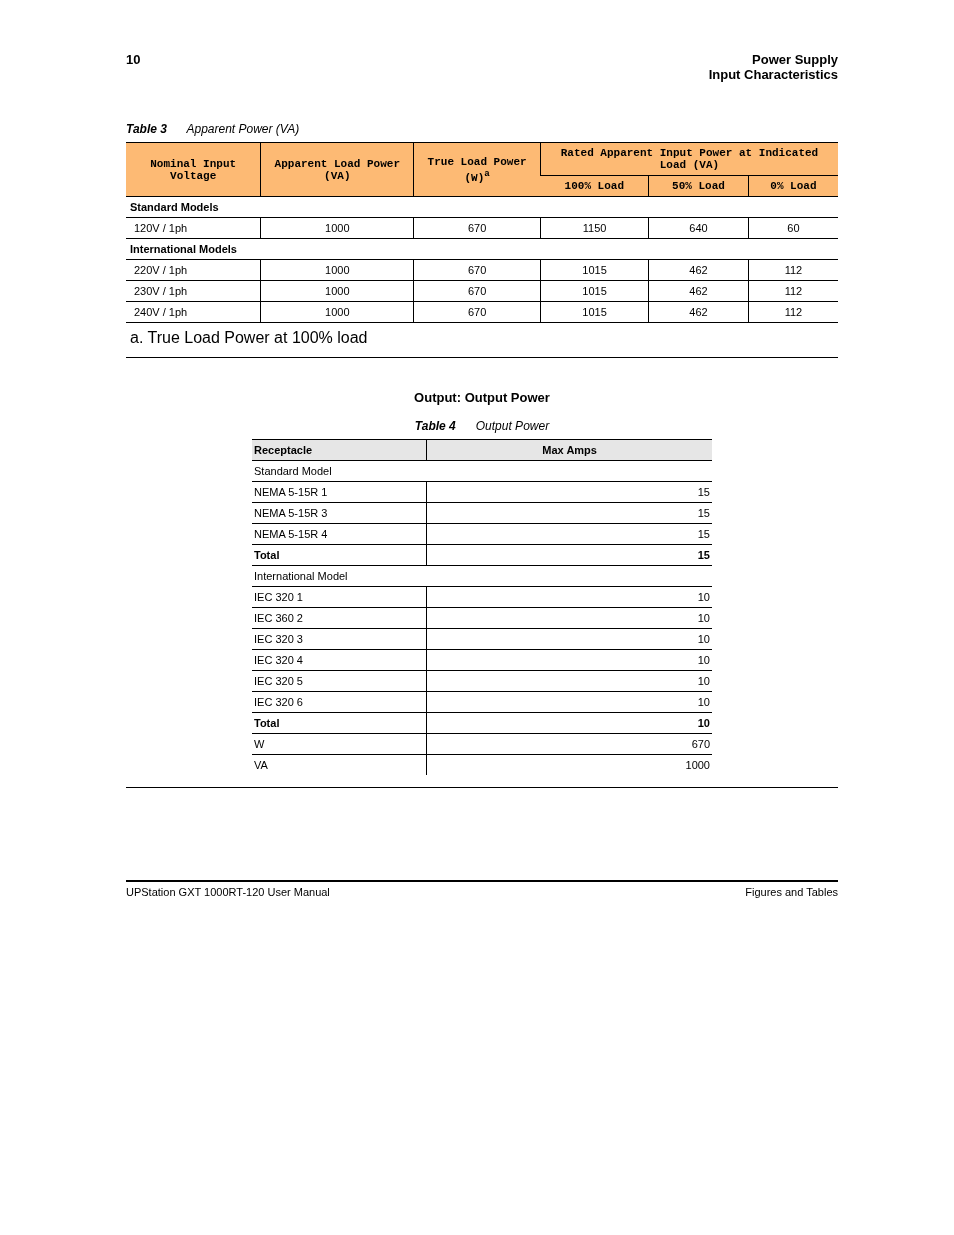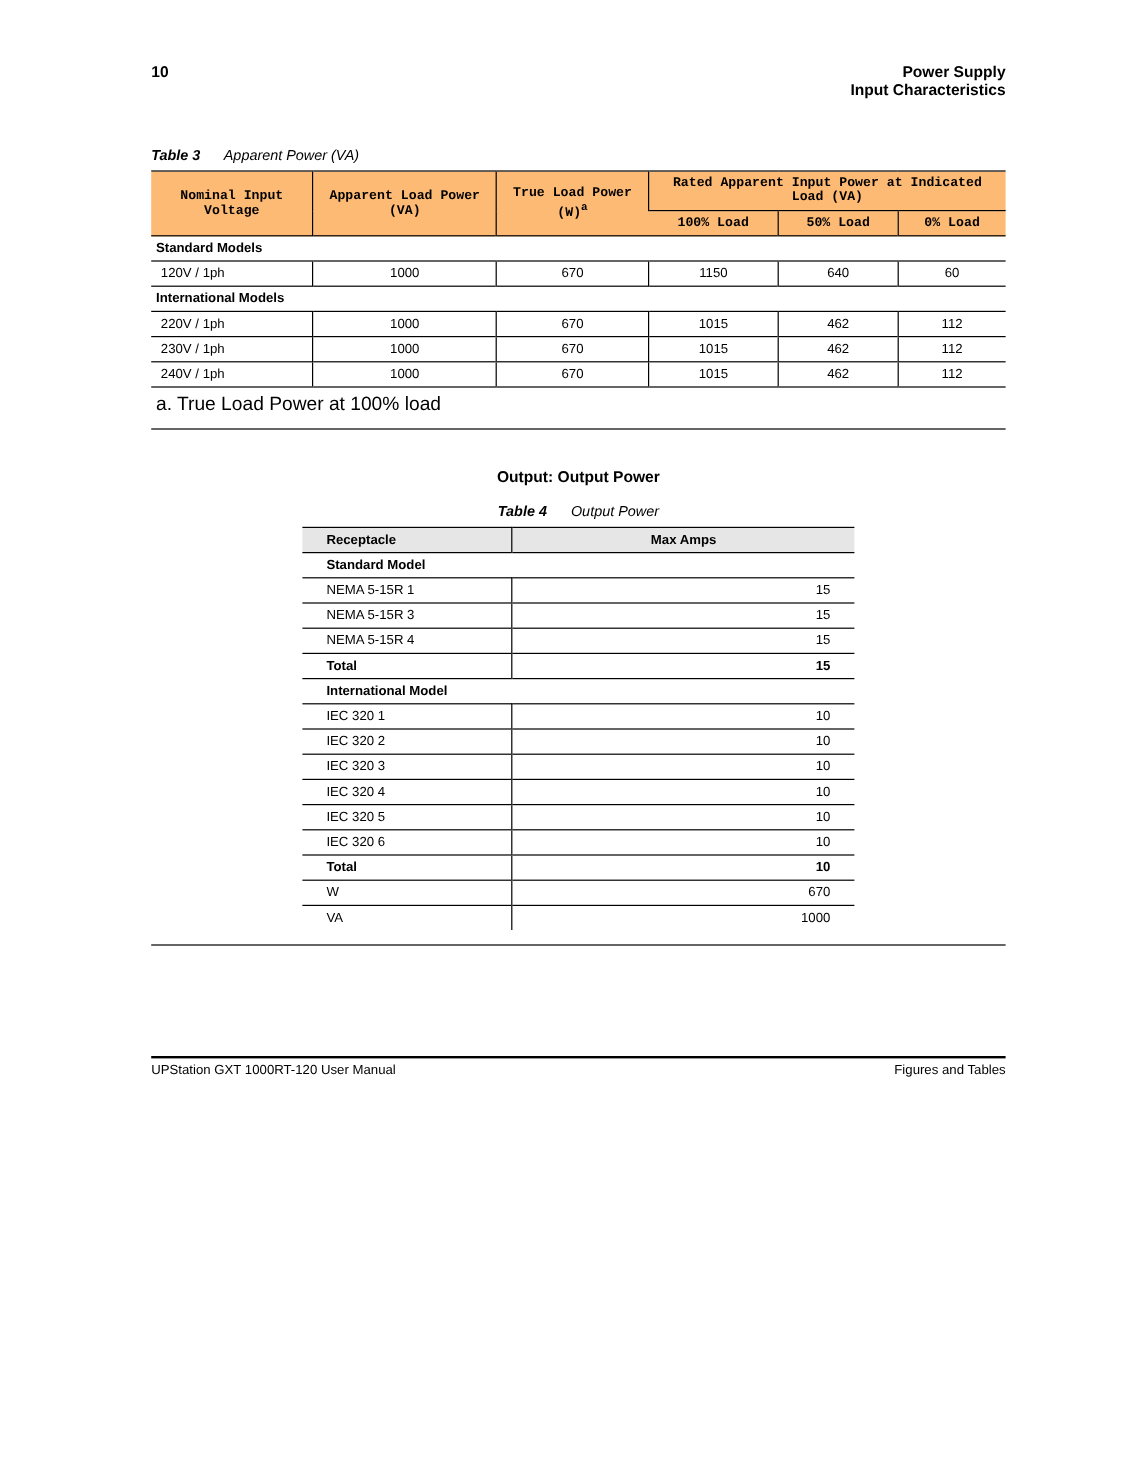--- a/index.html
+++ b/index.html
@@ -104,7 +104,7 @@
     width: 460px;
   }
   table.tb th, table.tb td {
-    padding: 4px 20px;
+    padding: 4px 2px;
     border-top: 1px solid #000;
   }
   table.tb th {

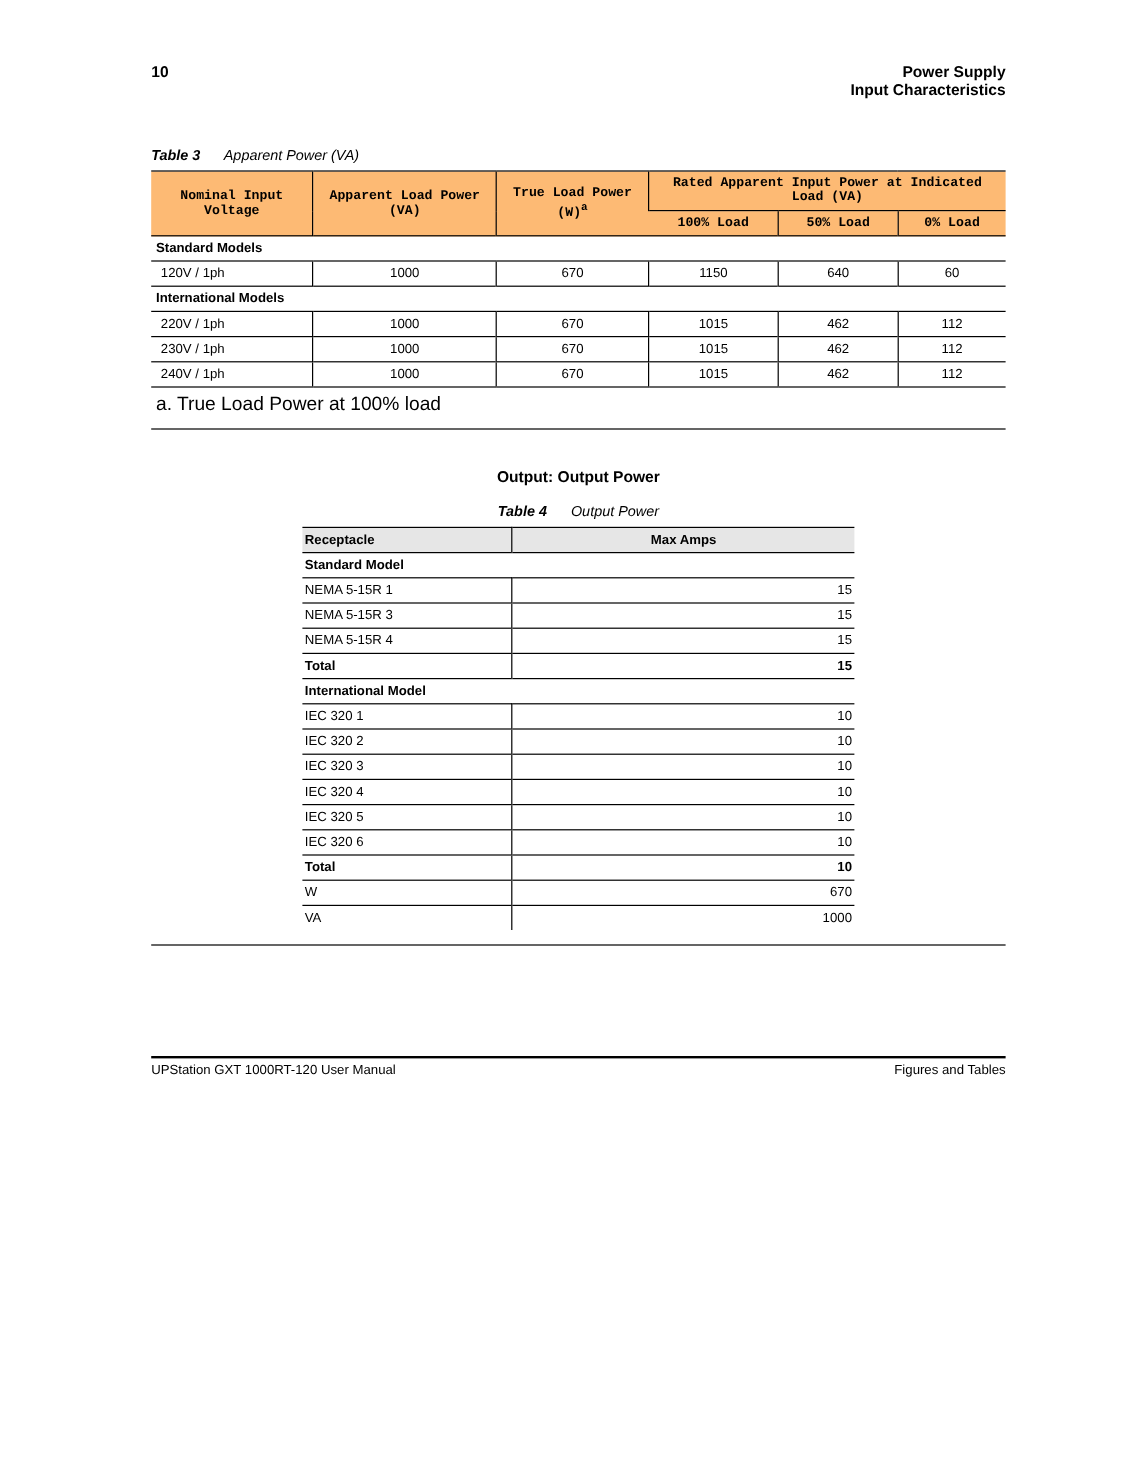--- a/index.html
+++ b/index.html
@@ -123,7 +123,7 @@
   }
   table.tb tr.section td {
     text-align: left;
-    font-weight: bold;
+    font-weight: normal;
     border-right: none !important;
   }
   table.tb tr.section td:first-child {

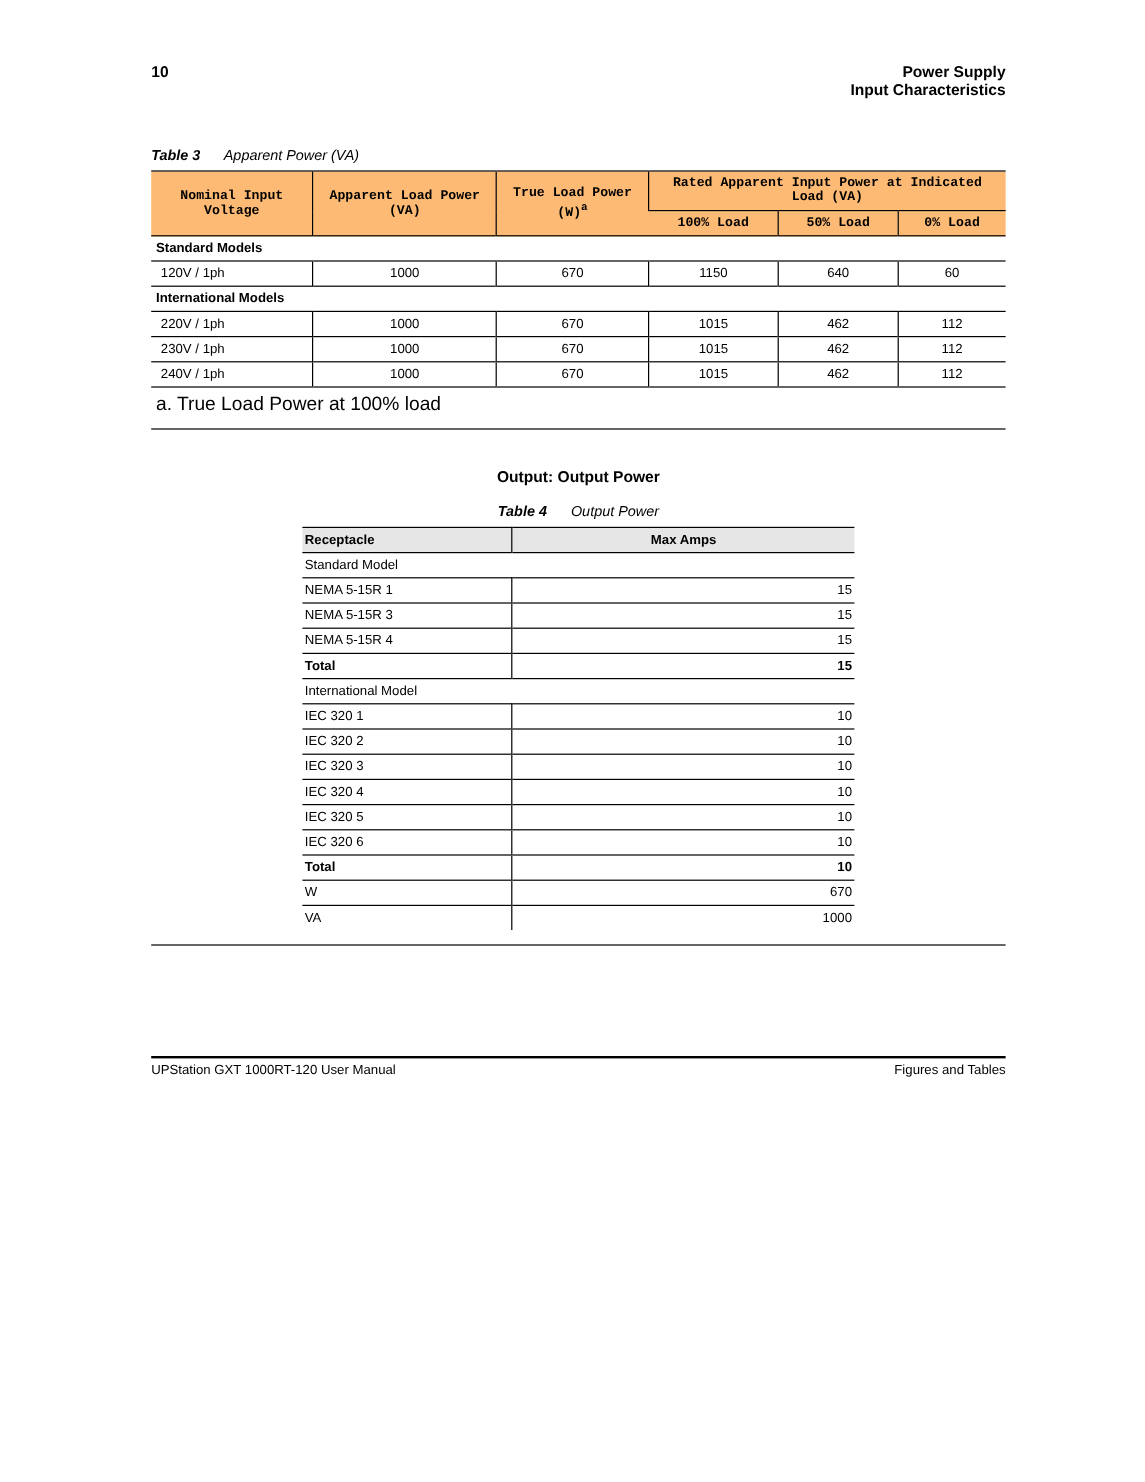--- a/index.html
+++ b/index.html
@@ -275,7 +275,7 @@
           <td class="right">10</td>
         </tr>
         <tr>
-          <td>IEC 320 2</td>
+          <td>IEC 360 2</td>
           <td class="right">10</td>
         </tr>
         <tr>

